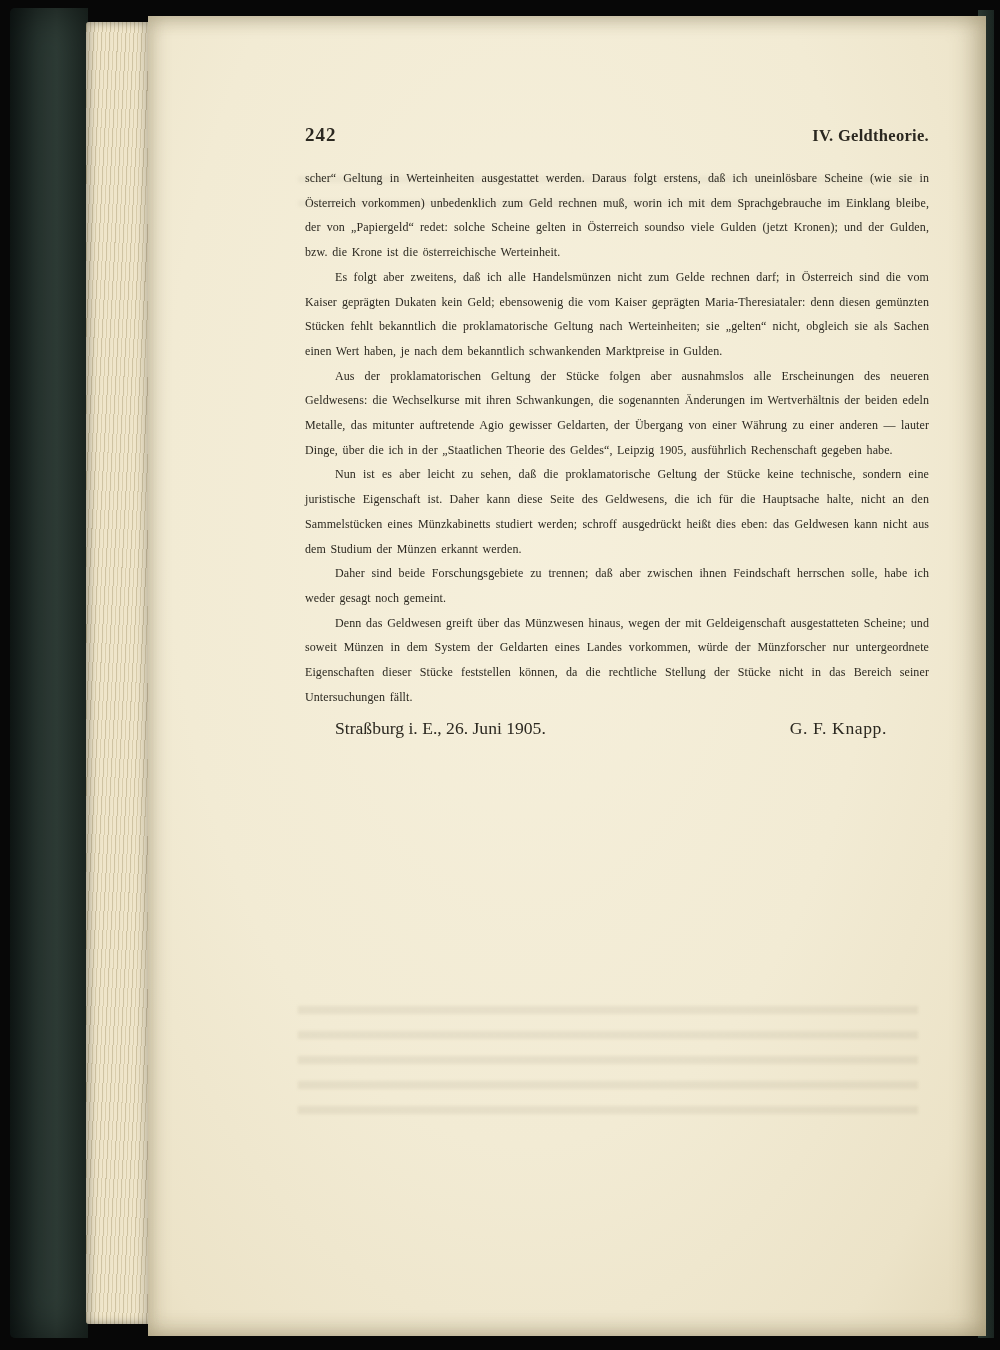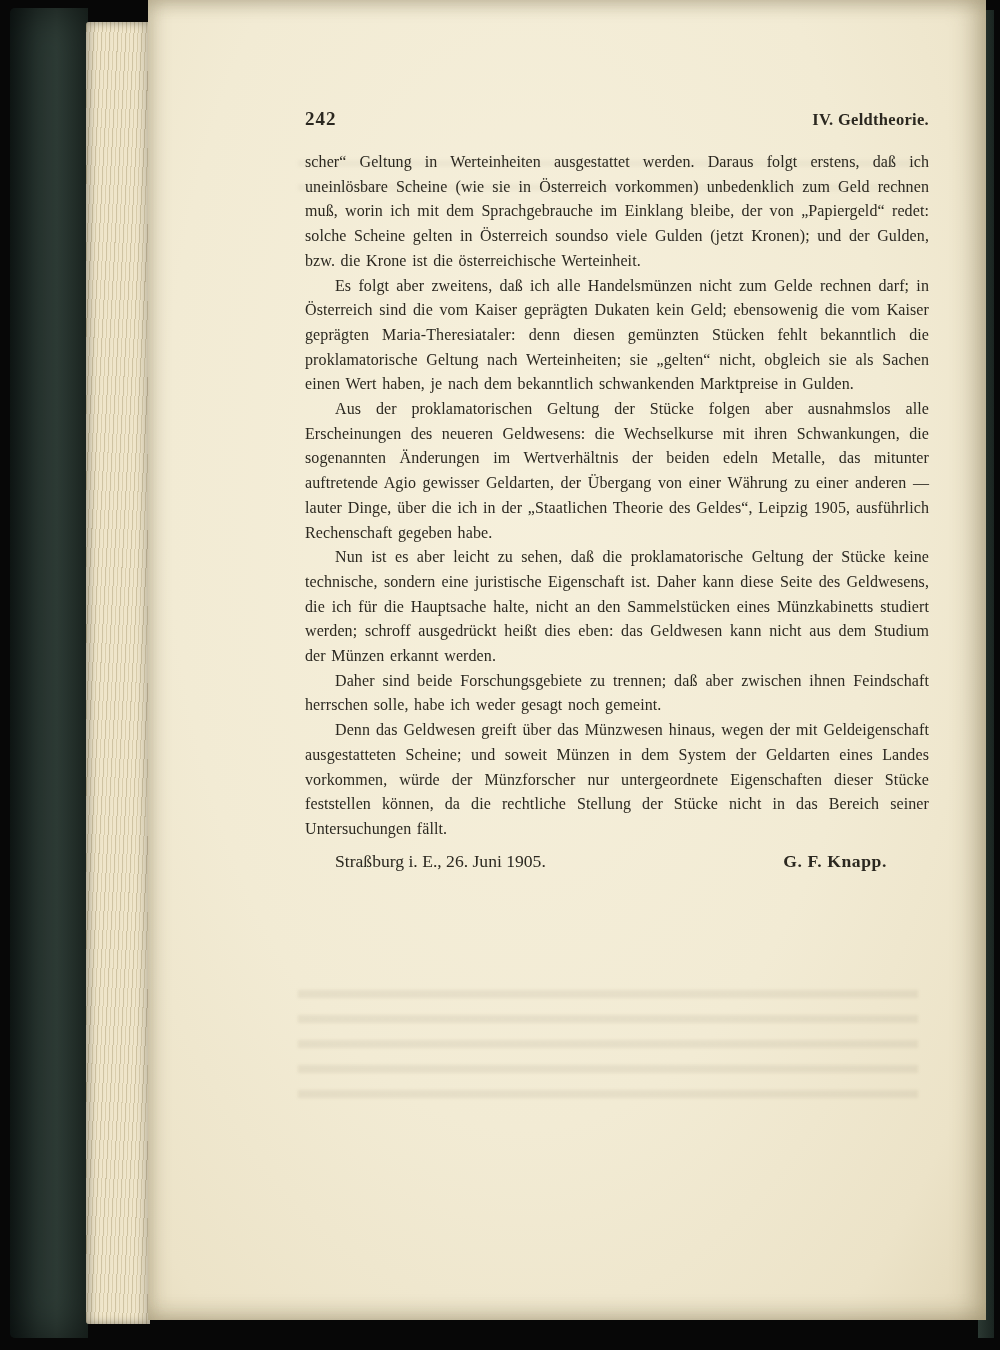--- a/index.html
+++ b/index.html
@@ -56,7 +56,7 @@
   .page {
     position: absolute;
     left: 148px;
-    top: 0;
+    top: 16px;
     width: 838px;
     height: 1320px;
     background:

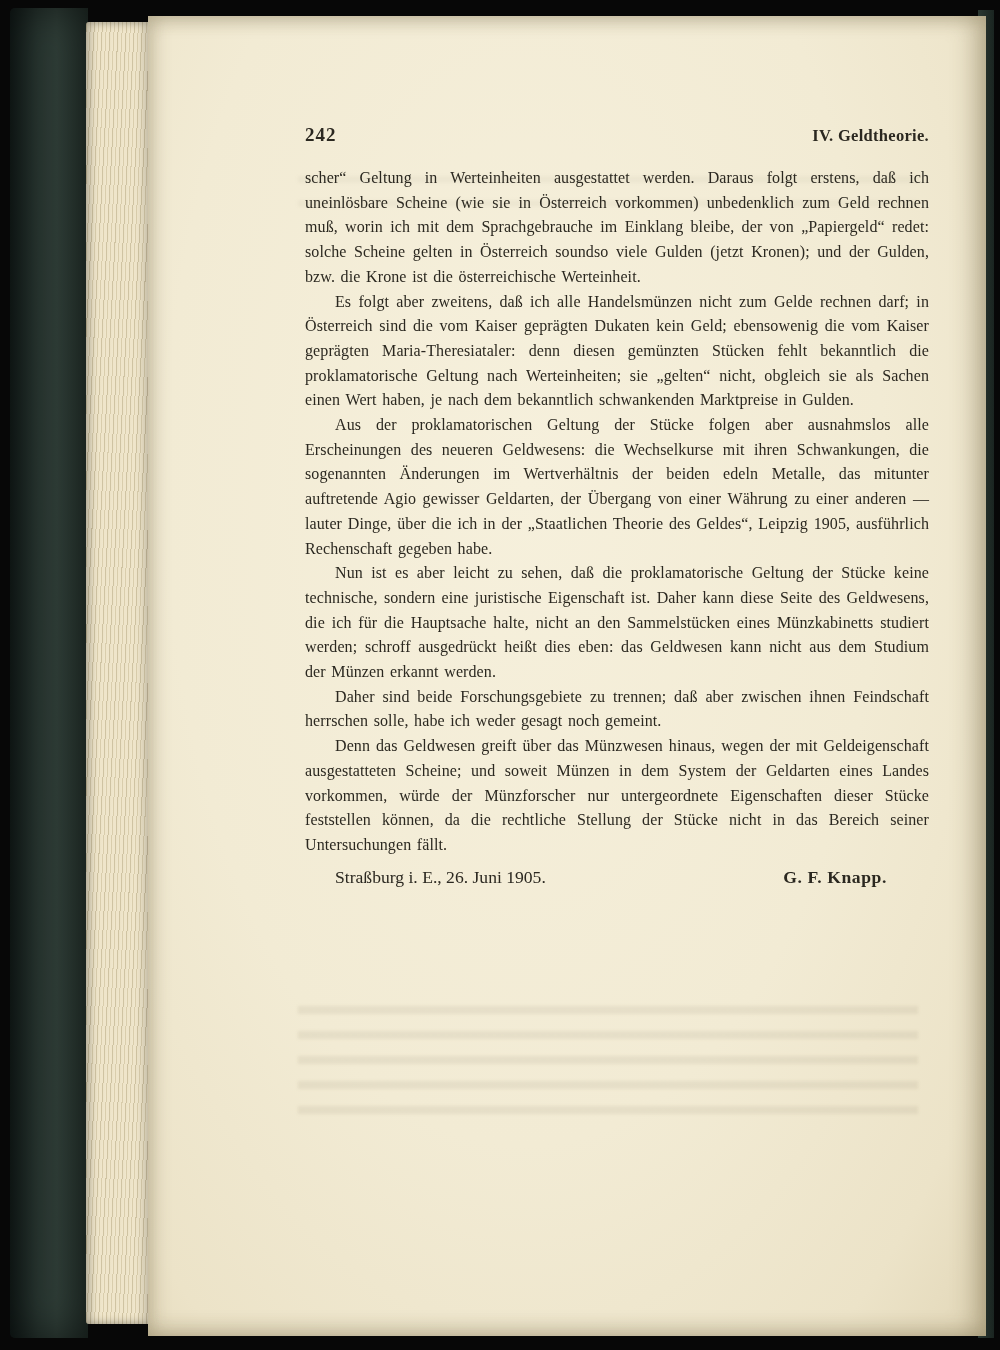--- a/index.html
+++ b/index.html
@@ -99,7 +99,7 @@
   }
   .body-text p {
     margin: 0;
-    font-size: 16px;
+    font-size: 12px;
     line-height: 24.7px;
     text-align: justify;
     text-indent: 30px;

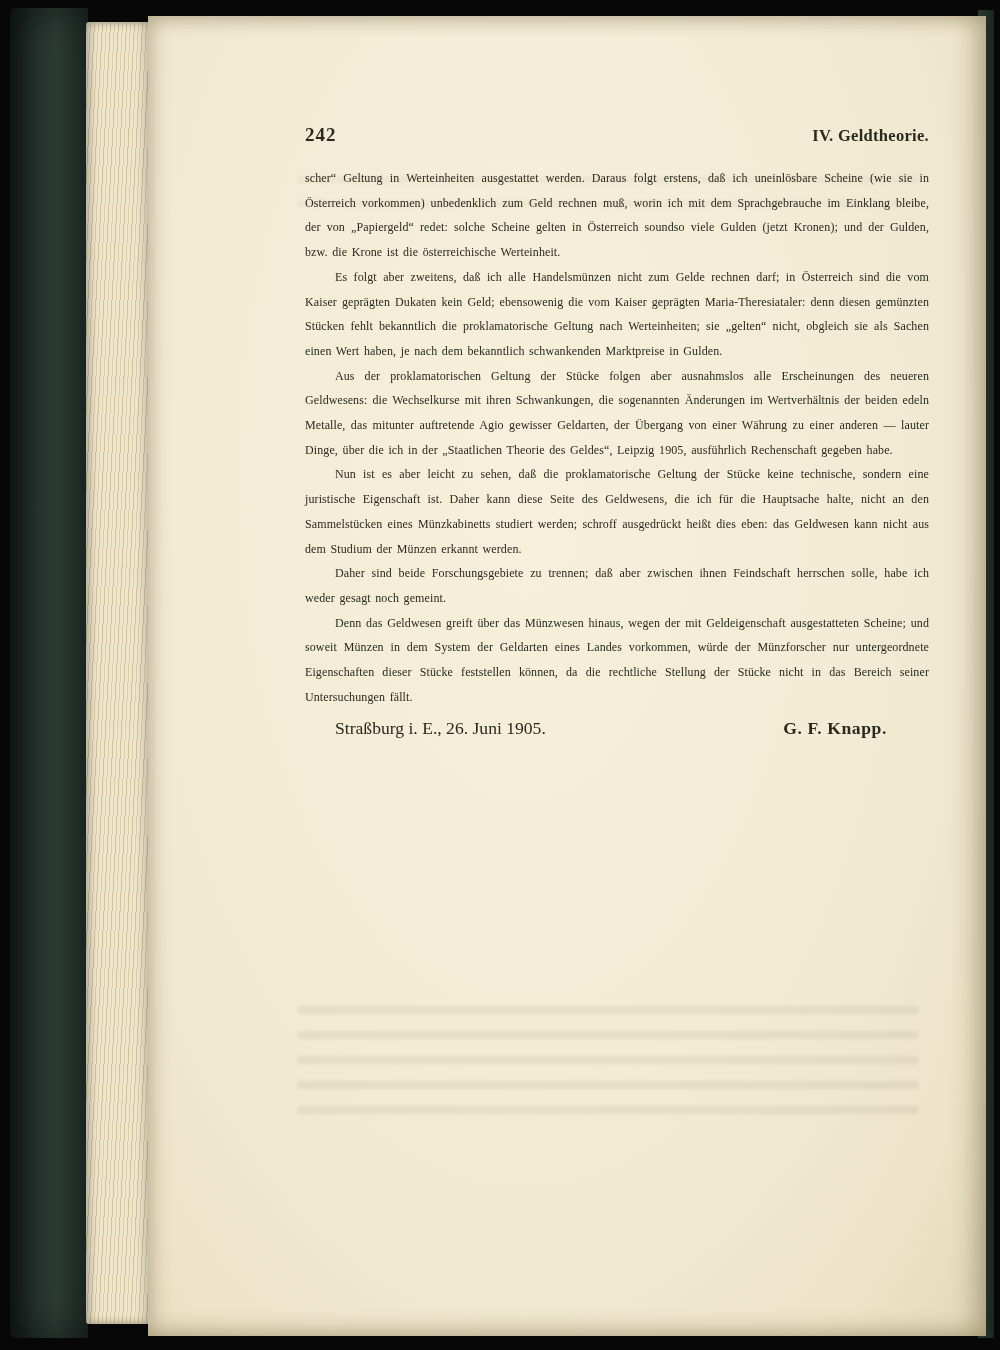--- a/index.html
+++ b/index.html
@@ -119,7 +119,7 @@
     line-height: 24.7px;
   }
   .signature-author {
-    font-weight: 700;
+    font-weight: 400;
     letter-spacing: 0.6px;
   }
   

